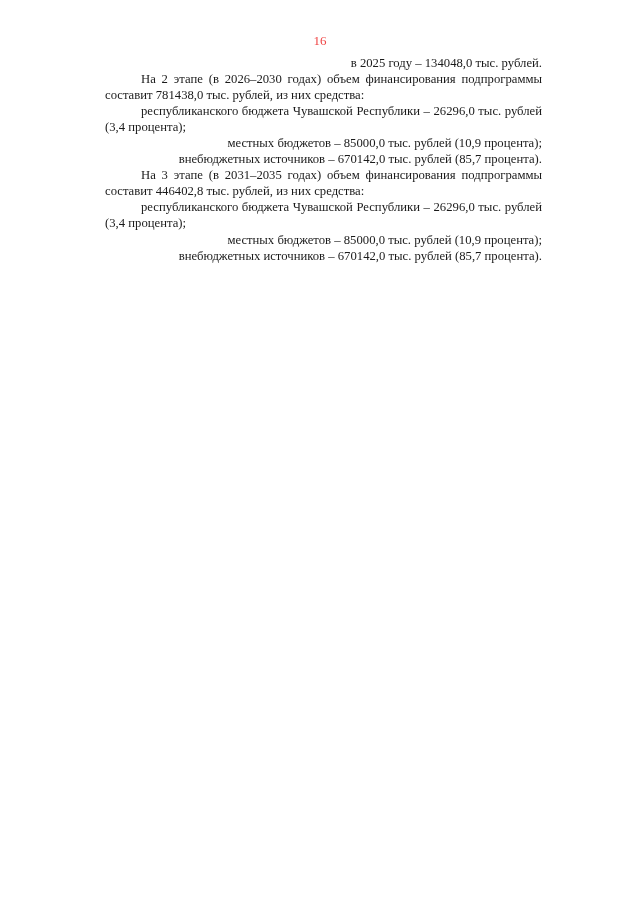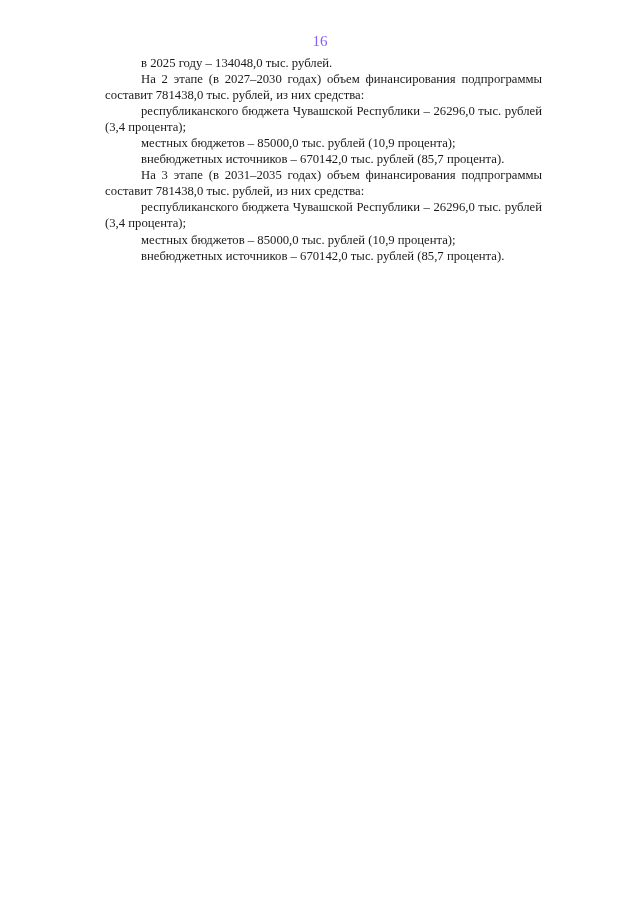--- a/index.html
+++ b/index.html
@@ -31,9 +31,9 @@
     left: 0;
     width: 640px;
     text-align: center;
-    font-size: 15px;
+    font-size: 13px;
     line-height: 16px;
-    color: #8b5cf6;
+    color: #ef4444;
   }
 
   .content {

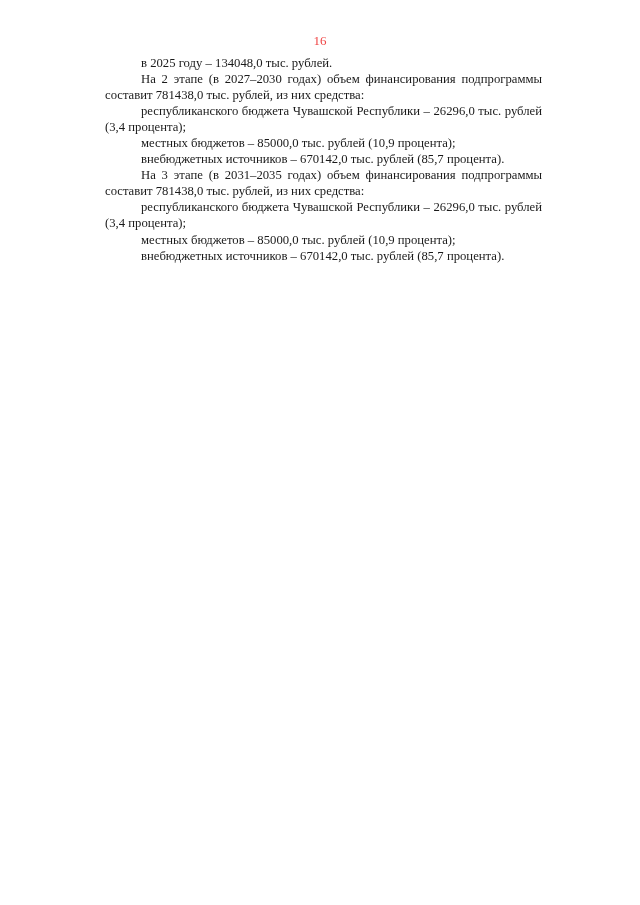--- a/index.html
+++ b/index.html
@@ -68,7 +68,7 @@
   
   p.last-line,
   p.single {
-    text-align: left;
+    text-align: right;
   }
 
   

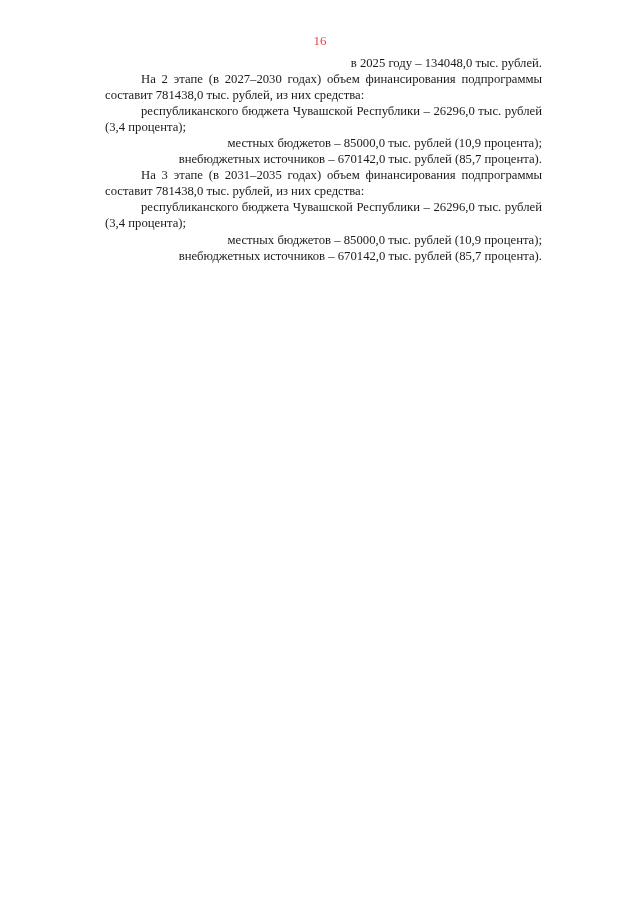--- a/index.html
+++ b/index.html
@@ -87,7 +87,7 @@
 
     <p class="para sub last-line">в 2025 году – 134048,0 тыс. рублей.</p>
 
-    <p class="para indent flow">На 2 этапе (в 2027–2030 годах) объем финансирования подпрограммы составит 781438,0 тыс. рублей, из них средства:</p>
+    <p class="para indent flow">На 2 этапе (в 2026–2030 годах) объем финансирования подпрограммы составит 781438,0 тыс. рублей, из них средства:</p>
 
     <p class="para sub flow">республиканского бюджета Чувашской Республики – 26296,0 тыс. рублей (3,4 процента);</p>
 

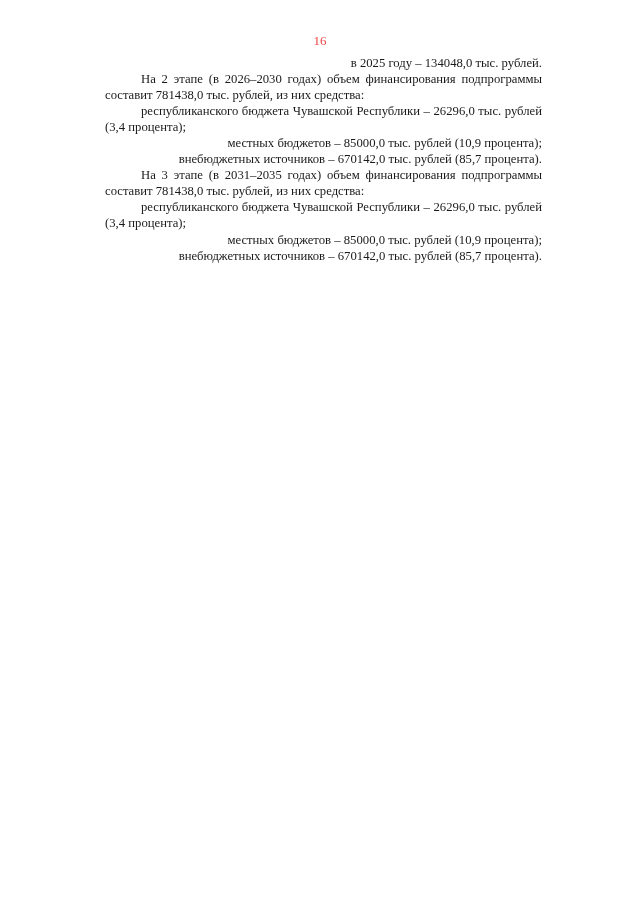--- a/index.html
+++ b/index.html
@@ -95,7 +95,7 @@
 
     <p class="para sub last-line">внебюджетных источников – 670142,0 тыс. рублей (85,7 процента).</p>
 
-    <p class="para indent flow">На 3 этапе (в 2031–2035 годах) объем финансирования подпрограммы составит 781438,0 тыс. рублей, из них средства:</p>
+    <p class="para indent flow">На 3 этапе (в 2031–2035 годах) объем финансирования подпрограммы составит 446402,8 тыс. рублей, из них средства:</p>
 
     <p class="para sub flow">республиканского бюджета Чувашской Республики – 26296,0 тыс. рублей (3,4 процента);</p>
 

